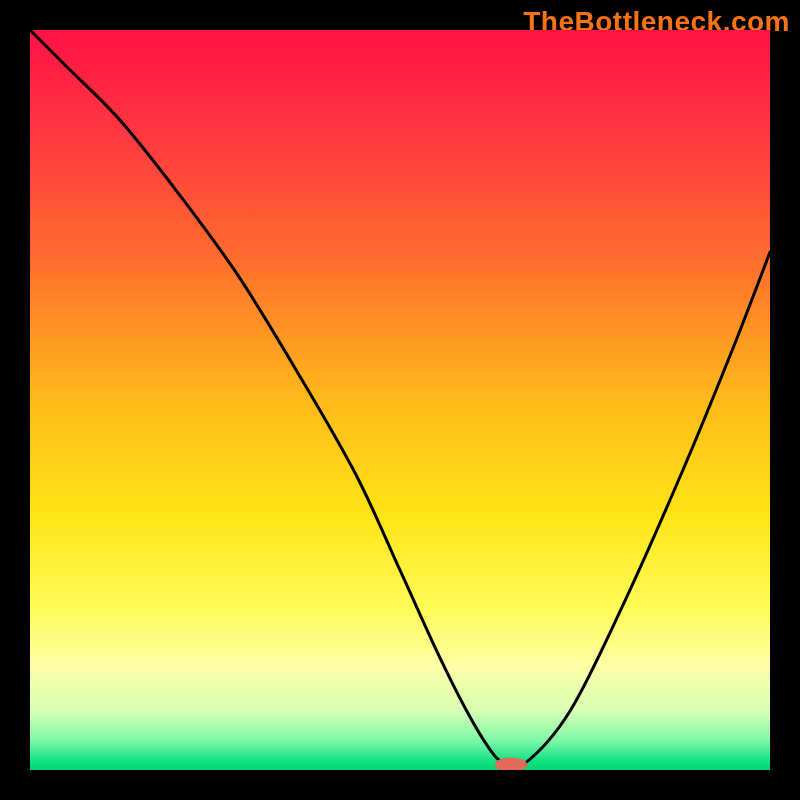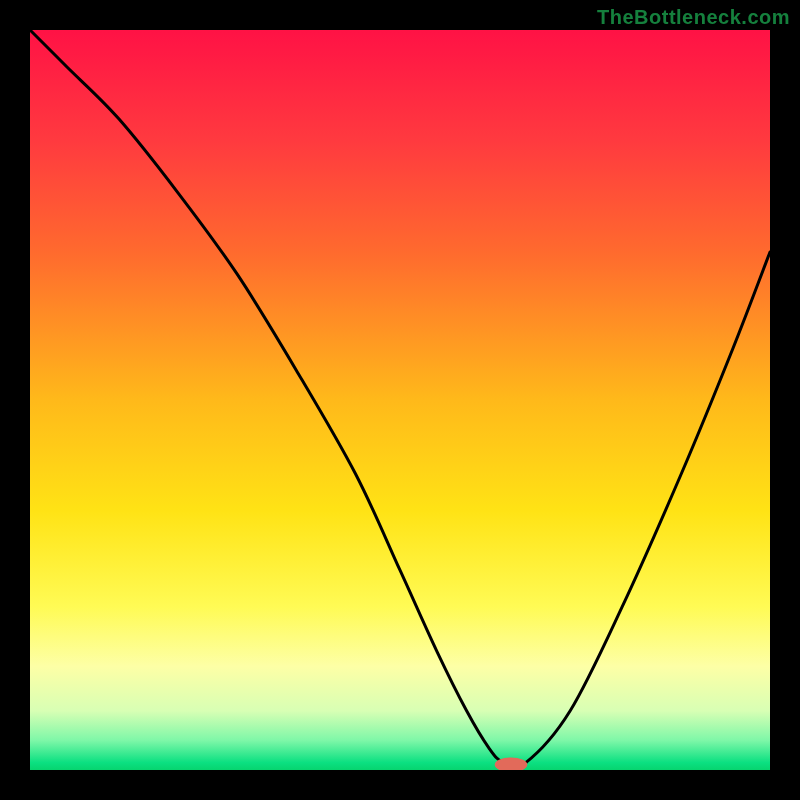--- a/index.html
+++ b/index.html
@@ -21,8 +21,8 @@
     position: absolute;
     top: 6px;
     right: 10px;
-    color: #15803d;
-    font-size: 20px;
+    color: #f97316;
+    font-size: 28px;
     font-weight: bold;
     letter-spacing: 0.5px;
     user-select: none;

